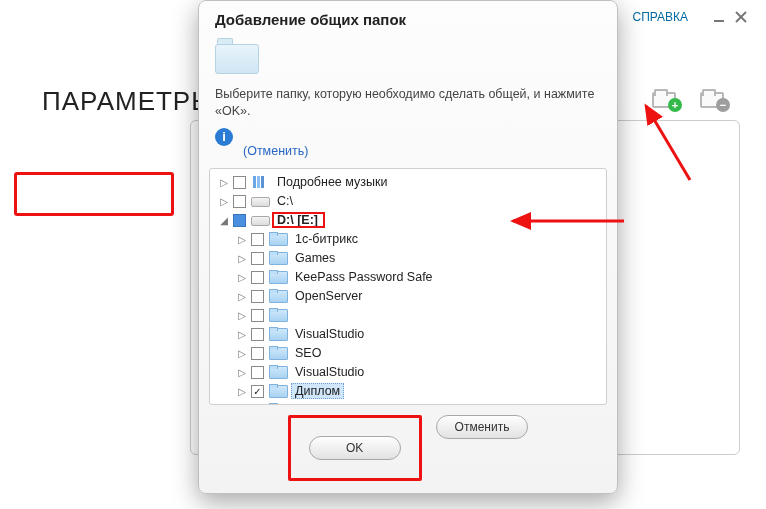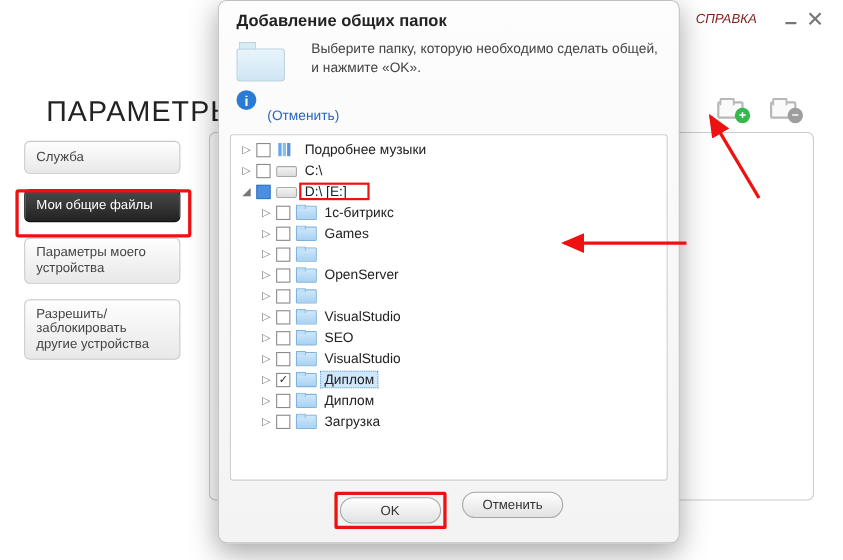--- a/index.html
+++ b/index.html
@@ -20,7 +20,7 @@
     height:34px; display:flex; align-items:center; justify-content:flex-end;
     padding:0 14px; font-size:12px; color:#555;
   }
-  .titlebar a { color:#7f1d1d; text-decoration:none; margin-right:20px;font-style:italic; }
+  .titlebar a { color:#0369a1; text-decoration:none; margin-right:20px; }
   .win-btn { width:22px; height:22px; display:inline-flex; align-items:center; justify-content:center; color:#777; }
   .page-title {
     position:absolute; left:42px; top:86px;

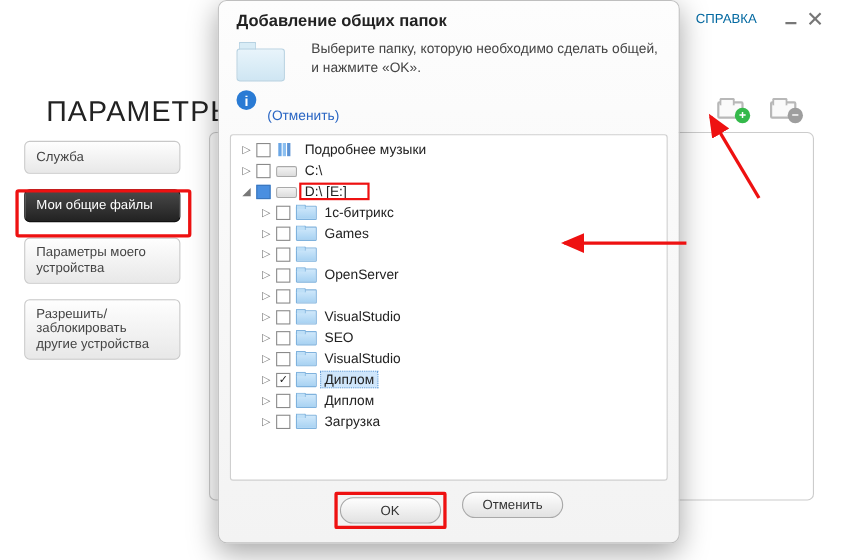--- a/index.html
+++ b/index.html
@@ -91,7 +91,7 @@
   .dlg-title {
     padding:10px 16px 4px; font-weight:600; font-size:15px; color:#222;
   }
-  .dlg-head { display:flex; gap:24px; padding:4px 16px 6px; }
+  .dlg-head { display:flex; gap:12px; padding:4px 16px 6px;flex-direction:column; }
   .dlg-folder {
     width:44px; height:36px; flex:none; position:relative; margin-top:2px;
   }

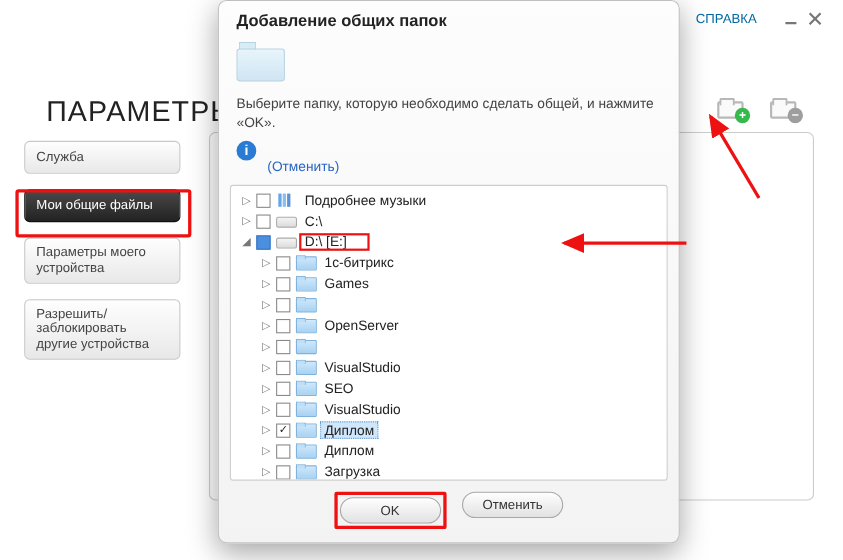--- a/index.html
+++ b/index.html
@@ -183,20 +183,6 @@
 
   <div class="page-title">ПАРАМЕТРЫ</div>
 
-  <div class="sidenav">
-    <div class="side-btn">
-        <span>Служба</span>
-      </div>
-    <div class="side-btn active">
-        <span>Мои общие файлы</span>
-      </div>
-    <div class="side-btn">
-        <span>Параметры моего устройства</span>
-      </div>
-    <div class="side-btn">
-        <span>Разрешить/ заблокировать другие устройства</span>
-      </div>
-  </div>
   <div class="side-hl"></div>
 
   <div class="tool-icons">

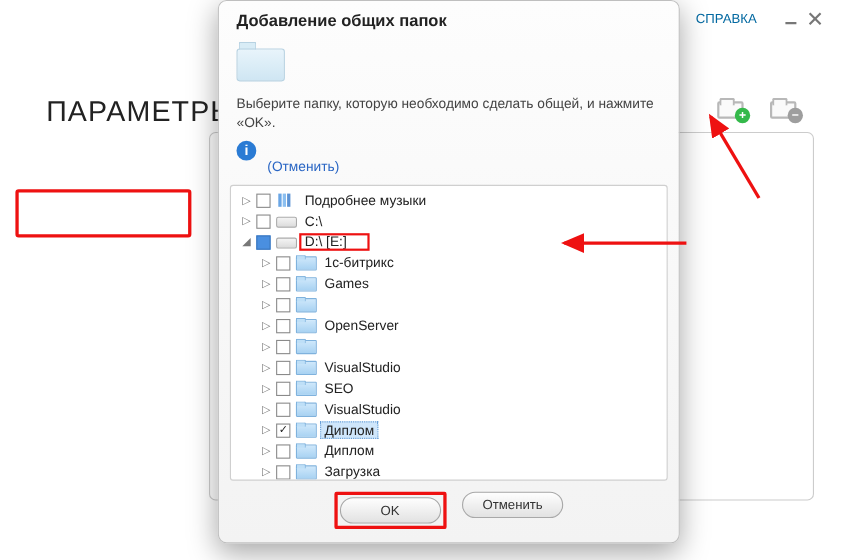--- a/index.html
+++ b/index.html
@@ -149,7 +149,7 @@
   }
   .lbl { padding:0 4px; }
   .lbl.sel { background:#cfe6fb; border:1px dotted #6aa0d8; padding:0 3px; }
-  .boxed { outline:2px solid #e11; outline-offset:-1px; padding-right:20px; }
+  .boxed { outline:2px solid #e11; outline-offset:-1px; padding-right:6px;font-weight:bold; }
 
   .dlg-btns {
     display:flex; gap:14px; justify-content:center; padding:10px 0 12px;

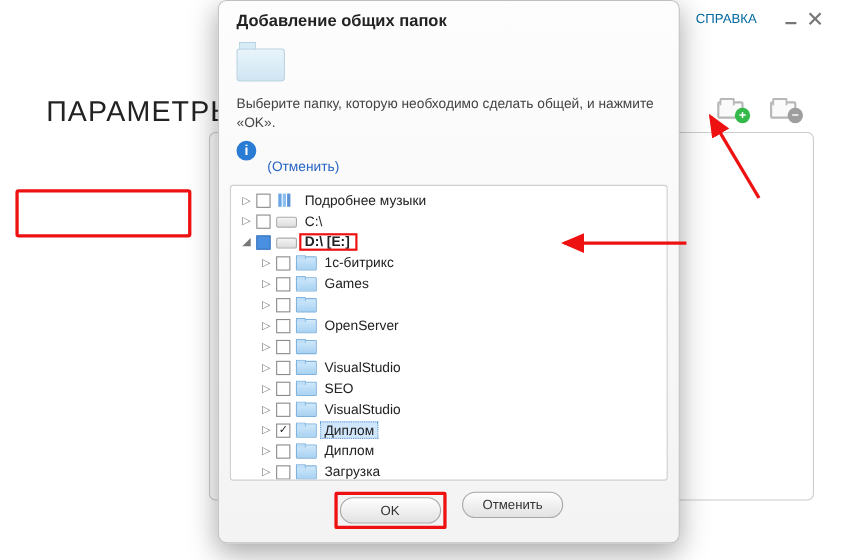--- a/index.html
+++ b/index.html
@@ -272,6 +272,7 @@
           <span class="exp">▷</span>
           <span class="cb "></span>
           <span class="ic folder"></span>
+          <span class="lbl">KeePass Password Safe</span>
         </div>
         <div class="node">
           <span class="pad" style="width:26px"></span>

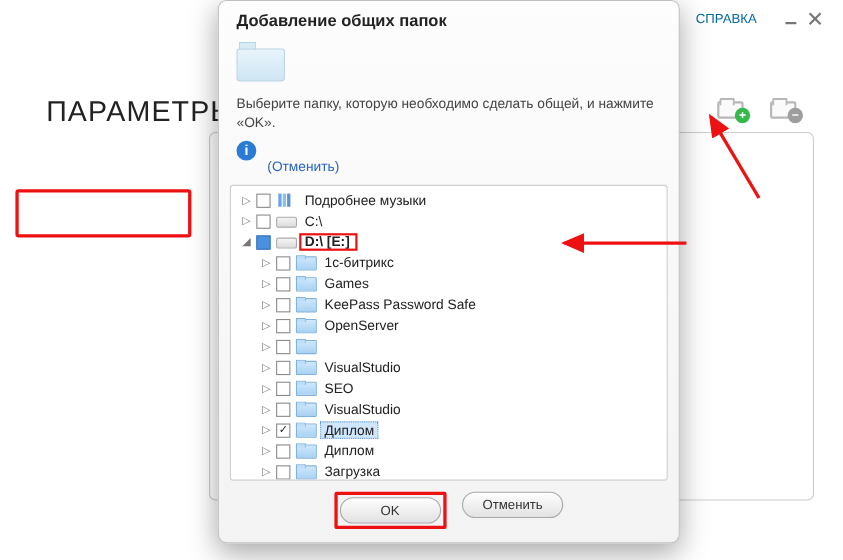--- a/index.html
+++ b/index.html
@@ -155,7 +155,7 @@
     display:flex; gap:14px; justify-content:center; padding:10px 0 12px;
   }
   .ok-hl {
-    border:3px solid #e11; padding:2px; border-radius:2px;text-decoration:underline;
+    border:3px solid #e11; padding:18px; border-radius:2px;text-decoration:underline;
   }
 
   

